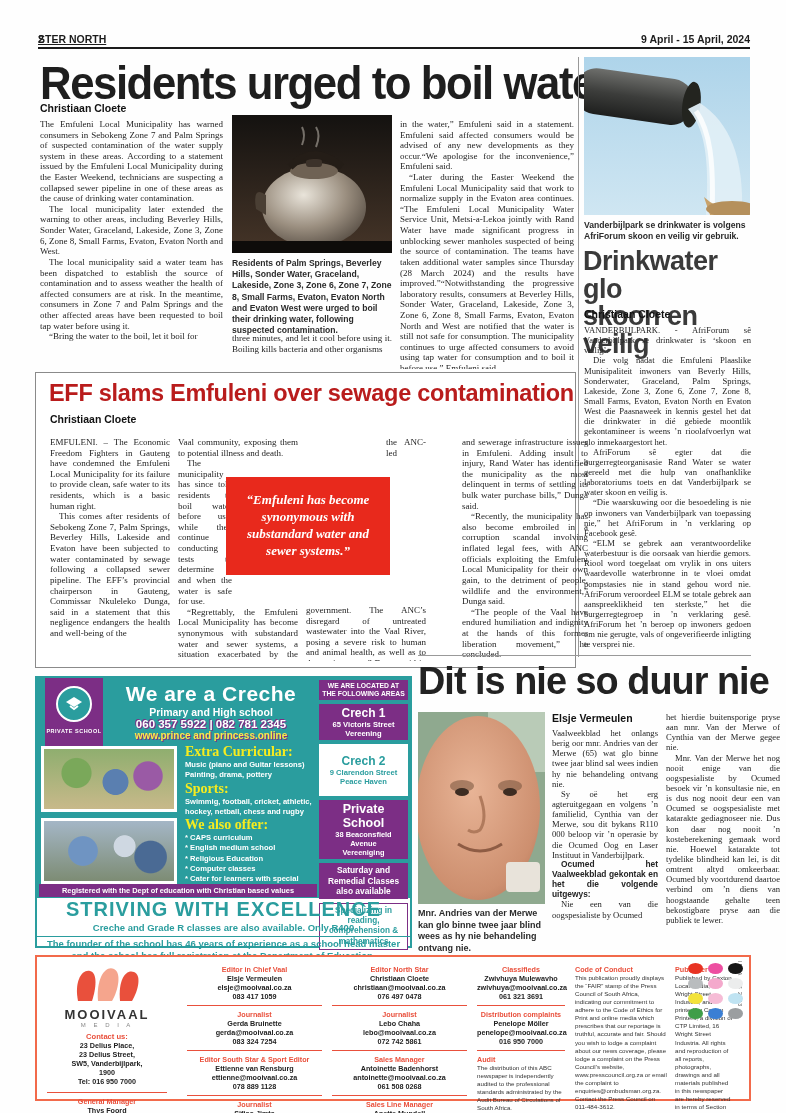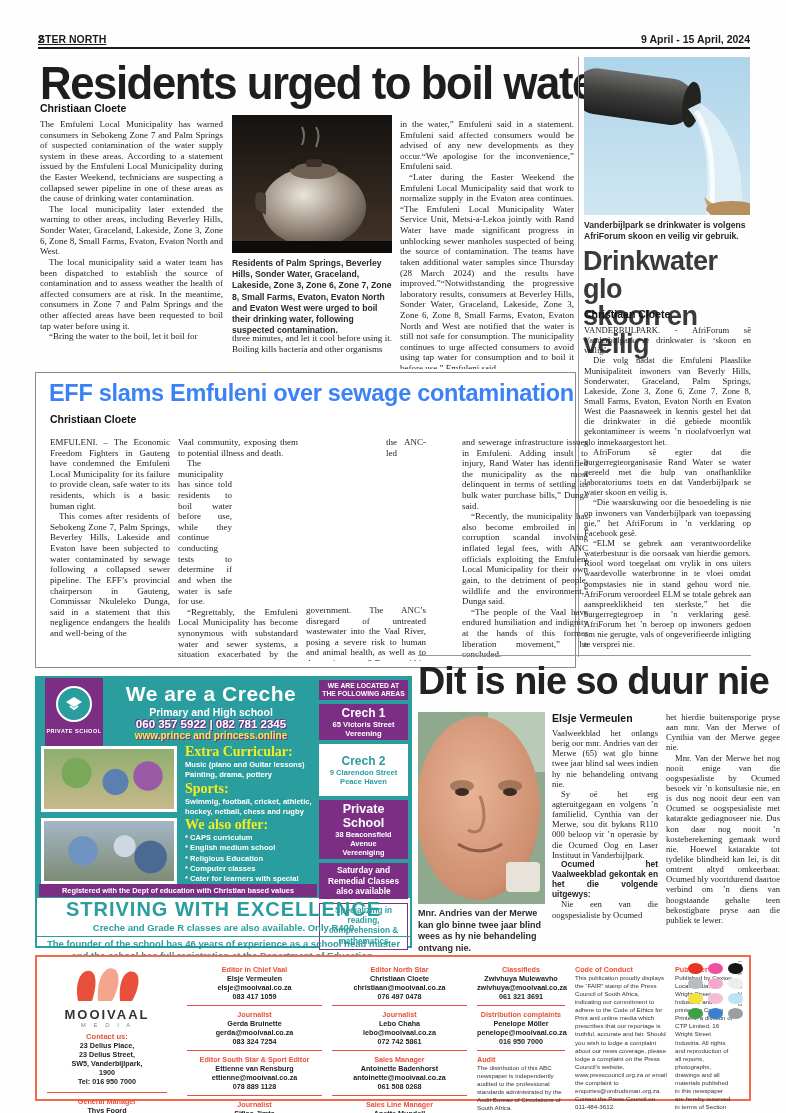--- a/index.html
+++ b/index.html
@@ -31,7 +31,7 @@
 
   
   .eff-box { left:35px; top:372px; width:541px; height:296px; border:1px solid #8a8a8a; background:#fff; }
-  .eff-headline { font-size:23.5px; font-weight:bold; color:#3b82f6; letter-spacing:-.3px; }
+  .eff-headline { font-size:23.5px; font-weight:bold; color:#b91c1c; letter-spacing:-.3px; }
   .eff-col { position:absolute; top:64px; height:224px; overflow:hidden; }
   .quote-box { position:absolute; left:190px; top:104px; width:164px; height:98px; background:#e8291c;
                color:#fff; display:flex; align-items:center; justify-content:center; text-align:center;

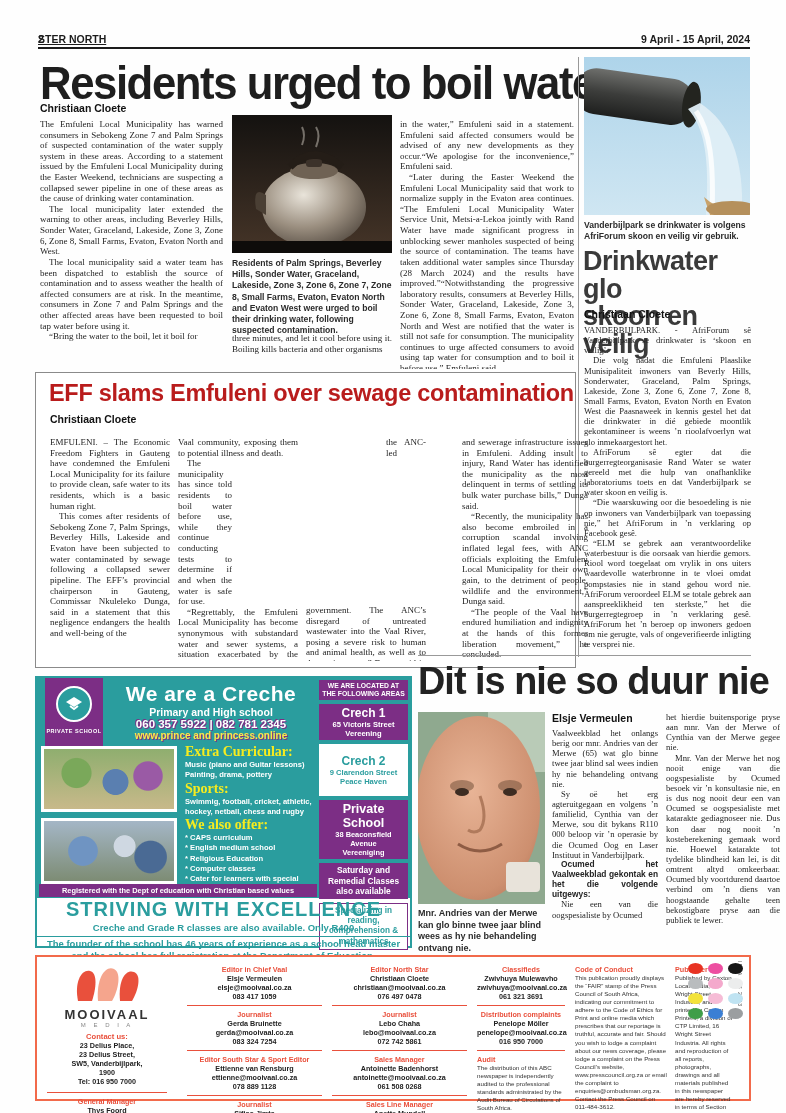--- a/index.html
+++ b/index.html
@@ -192,6 +192,7 @@
       <p>“The people of the Vaal have endured humiliation and indignity at the hands of this former liberation movement,” he concluded.</p>
     </div>
 
+    <div class="quote-box">“Emfuleni has become synonymous with substandard water and sewer systems.”</div>
   </div>
 
   <div class="abs ad">

